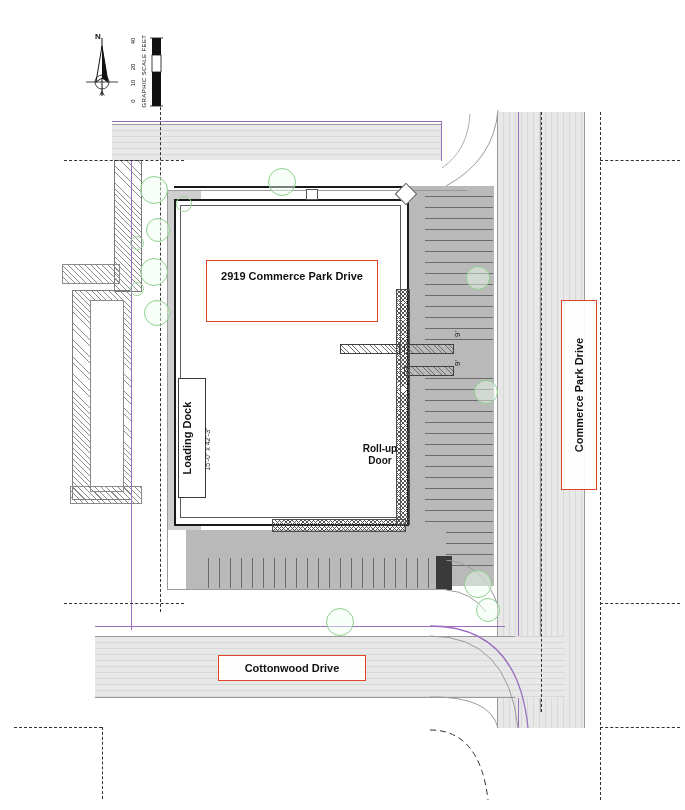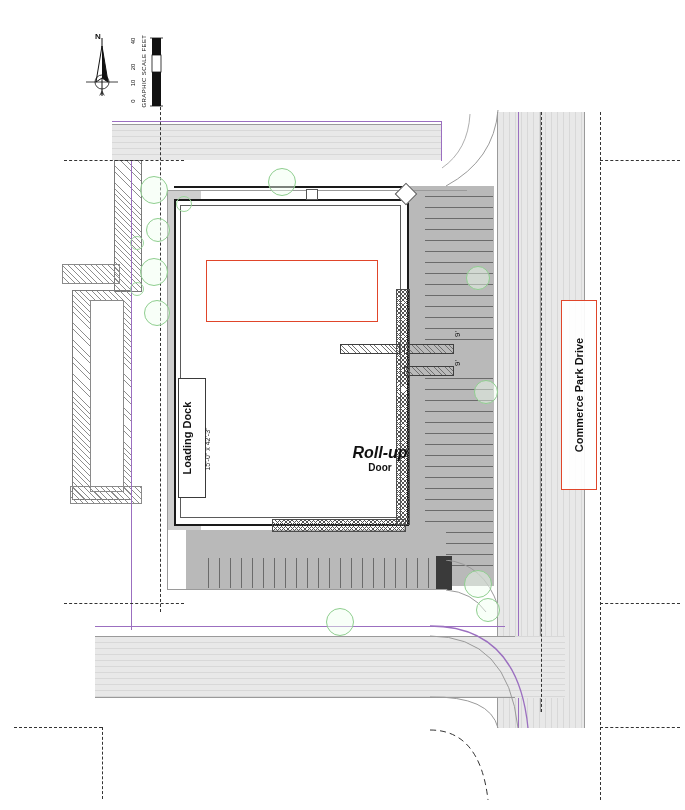--- a/index.html
+++ b/index.html
@@ -201,6 +201,7 @@
   <div class="abs fill-white" style="left:178px; top:378px; width:26px; height:118px; border:1px solid #3a3a3a;"></div>
 
   <div class="abs label-box" style="left:206px; top:260px; width:172px; height:62px; padding-top:8px; font-size:11px;">
+    <div>2919 Commerce Park Drive</div>
   </div>
 
   <div class="abs rot90" style="left:129px; top:430px; width:120px; height:16px;">

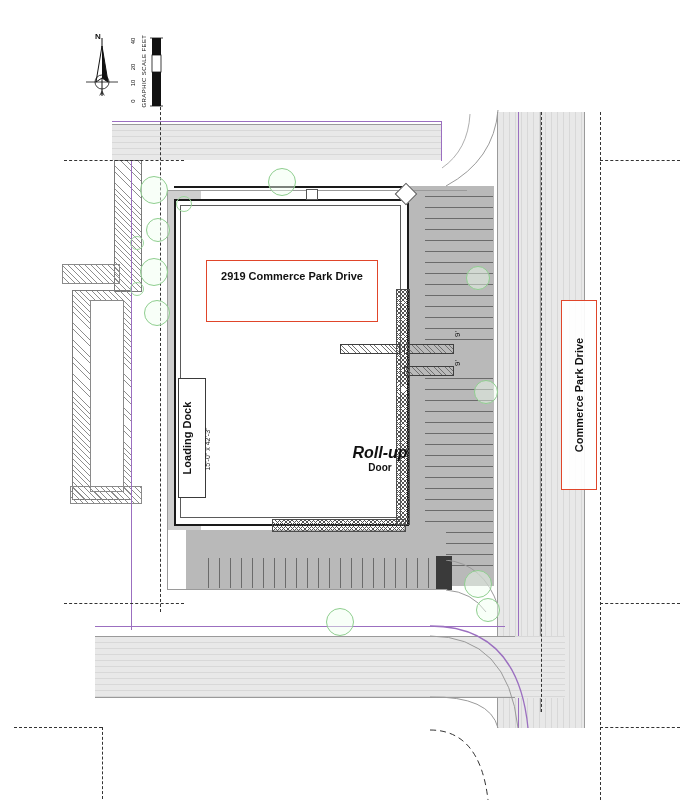--- a/index.html
+++ b/index.html
@@ -212,7 +212,7 @@
   </div>
 
   <div class="abs" style="left:352px; top:443px; width:56px; height:30px;">
-    <div class="label-plain" style="font-size:16px;font-style:italic;">Roll-up</div>
+    <div class="label-plain" style="font-size:10px;">Roll-up</div>
     <div class="label-plain" style="font-size:10px;">Door</div>
   </div>
 

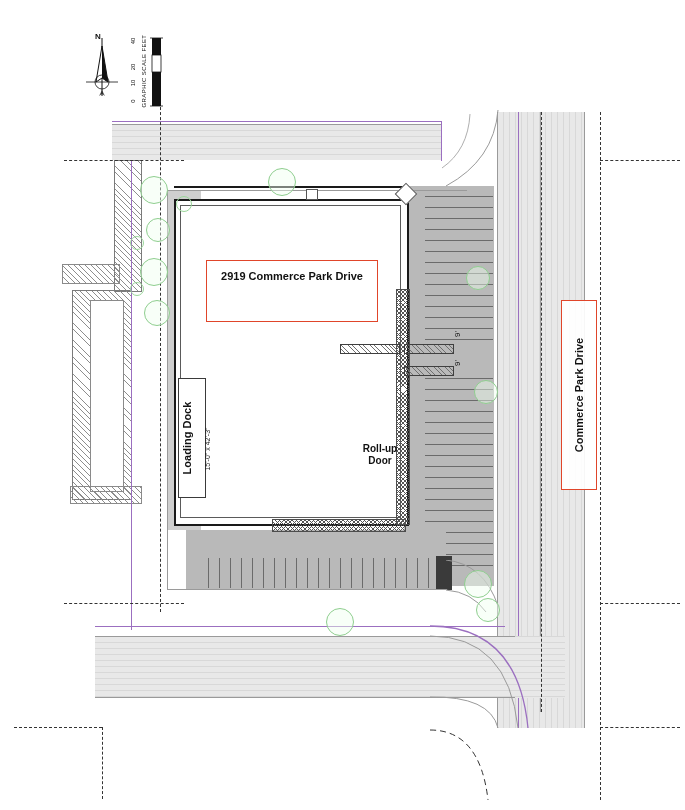--- a/index.html
+++ b/index.html
@@ -222,6 +222,9 @@
     </div>
   </div>
 
+  <div class="abs label-box" style="left:218px; top:655px; width:148px; height:26px; font-size:11px; line-height:24px;">
+    <span>Cottonwood Drive</span>
+  </div>
 
   <div class="abs dash-h" style="left:64px; top:160px; width:120px;"></div>
   <div class="abs dash-h" style="left:600px; top:160px; width:80px;"></div>

